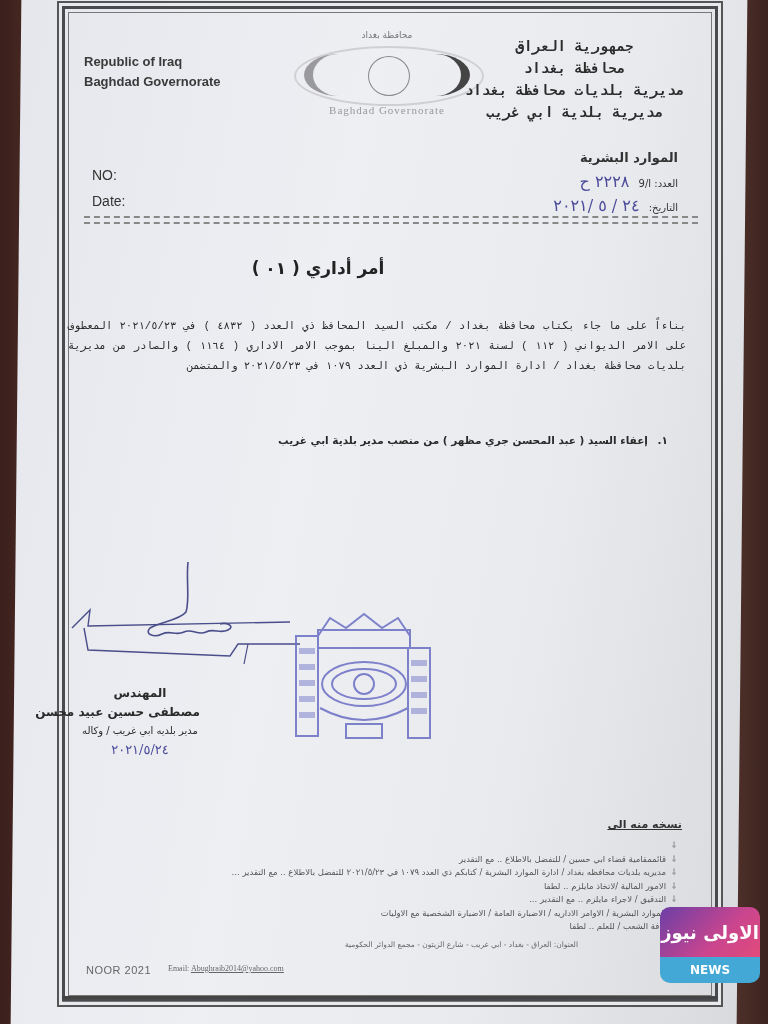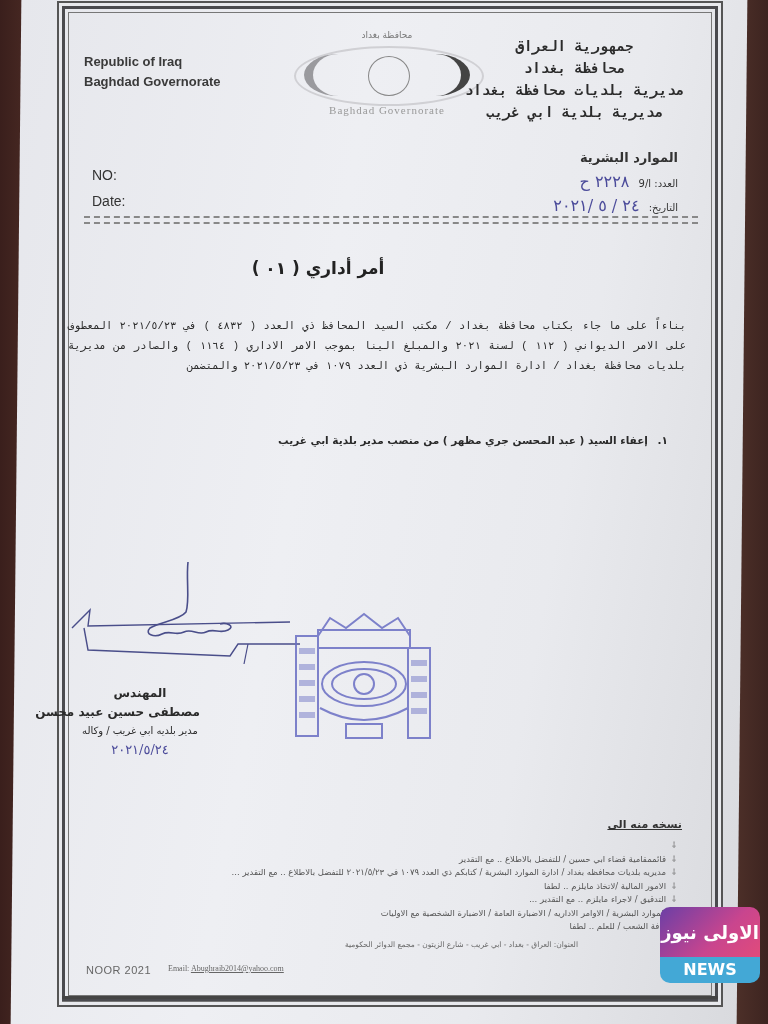--- a/index.html
+++ b/index.html
@@ -62,7 +62,7 @@
   .bottom-rule2 { position:absolute; left:62px; top:1001px; width:656px; border-top:1px solid #777; }
   .badge { position:absolute; left:660px; top:907px; width:100px; height:76px; border-radius:10px; overflow:hidden; }
   .badge .top { height:50px; background:linear-gradient(135deg,#6b3fa6 0%,#c9458e 60%,#e14b7b 100%); display:flex; align-items:center; justify-content:center; color:#fff; font-family:"DejaVu Sans", sans-serif; font-weight:bold; font-size:18px; direction:rtl; }
-  .badge .bot { height:26px; background:#43a8d6; color:#fff; font-weight:bold; font-size:16px; text-align:center; line-height:26px; font-family:"DejaVu Sans", sans-serif; }
+  .badge .bot { height:26px; background:#43a8d6; color:#fff; font-weight:bold; font-size:12px; text-align:center; line-height:26px; font-family:"DejaVu Sans", sans-serif; }
 </style>
 </head>
 <body>

